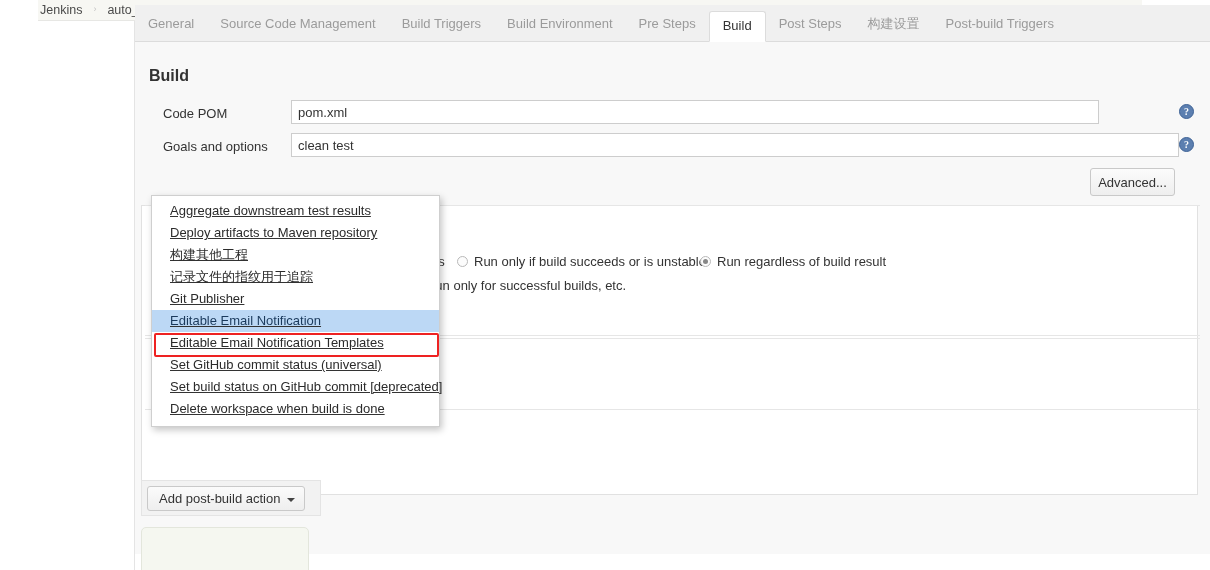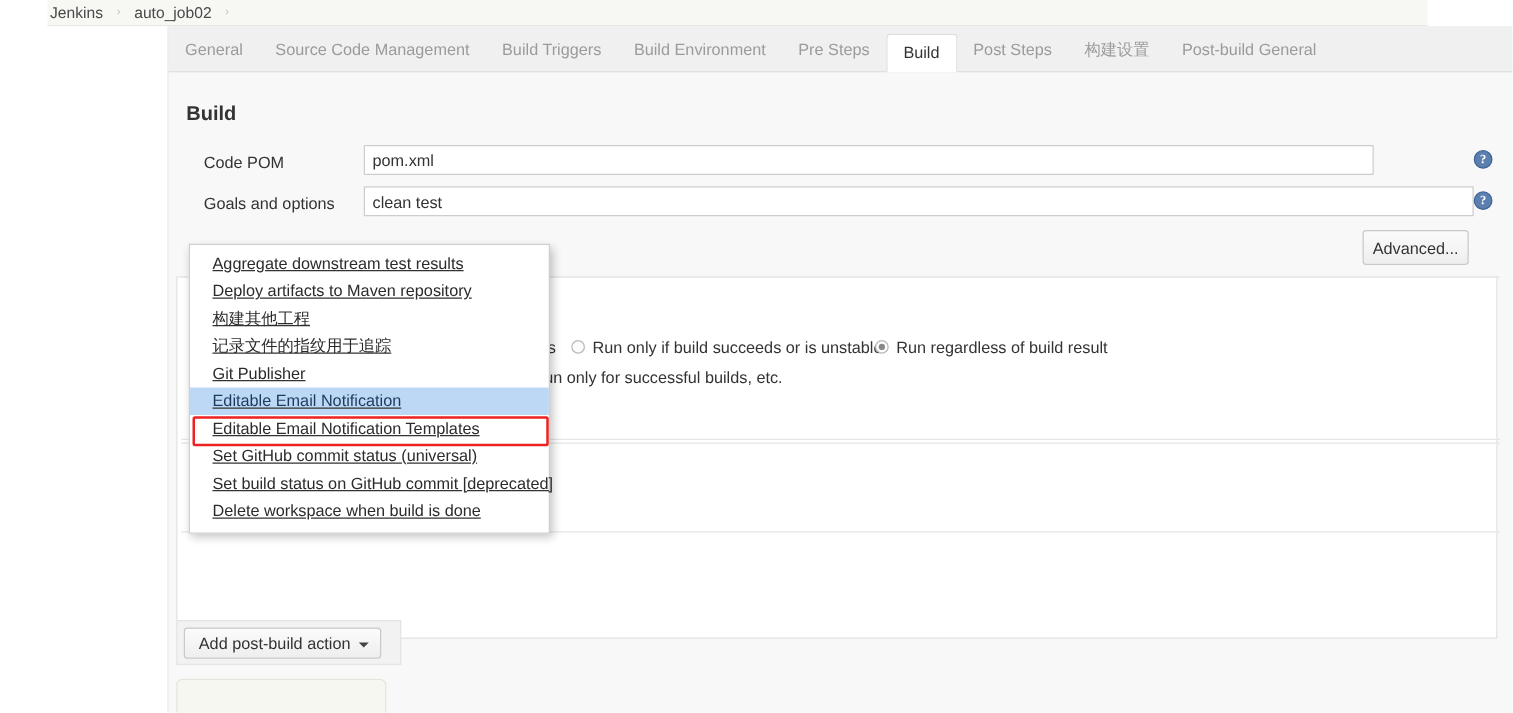--- a/index.html
+++ b/index.html
@@ -55,7 +55,7 @@
   
   #main-panel {
     position: absolute;
-    left: 135px; top: 21px;
+    left: 135px; top: 5px;
     width: 1075px; height: 549px;
     background: #f8f8f8;
     box-sizing: border-box;

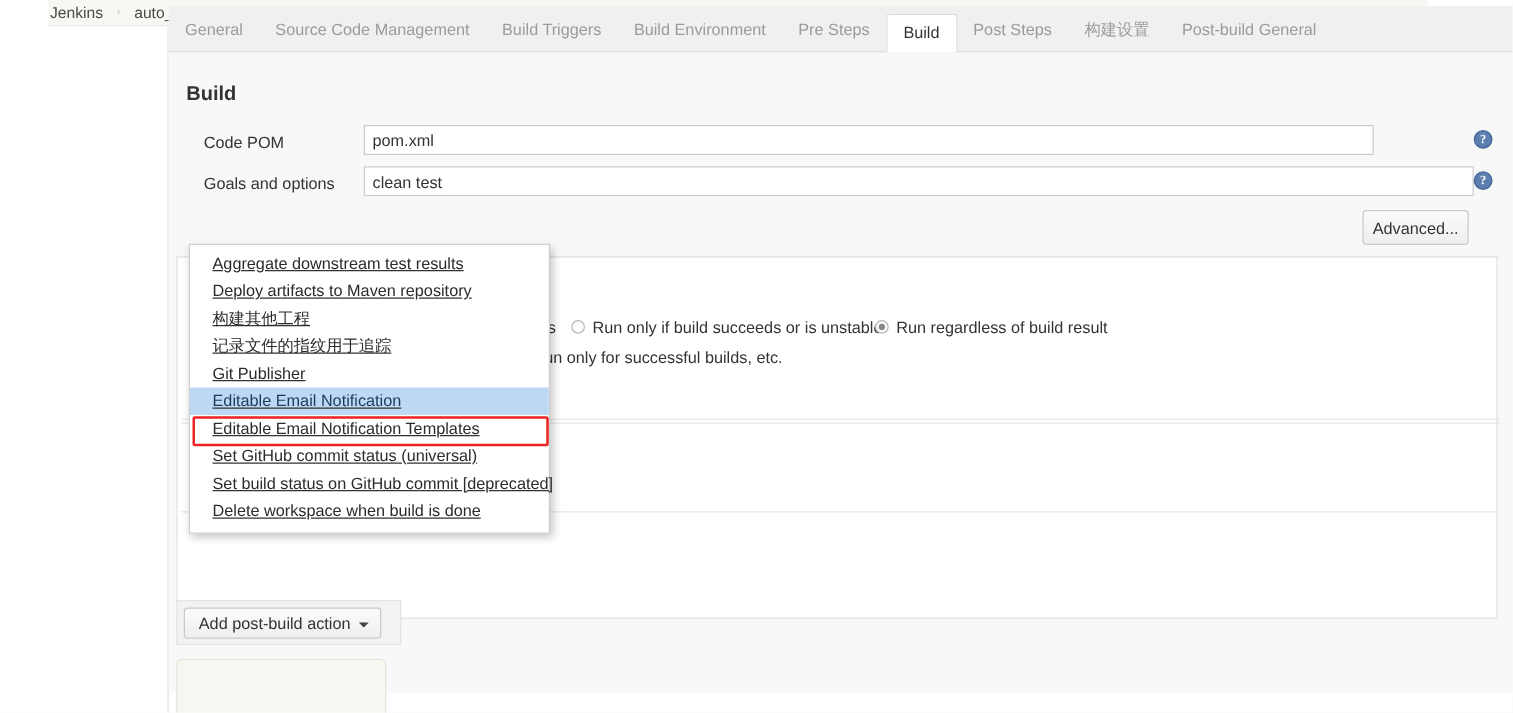--- a/index.html
+++ b/index.html
@@ -314,7 +314,7 @@
     <div class="tab active">Build</div>
     <div class="tab">Post Steps</div>
     <div class="tab">构建设置</div>
-    <div class="tab">Post-build General</div>
+    <div class="tab">Post-build Triggers</div>
   </div>
 
   <div id="config-body">

